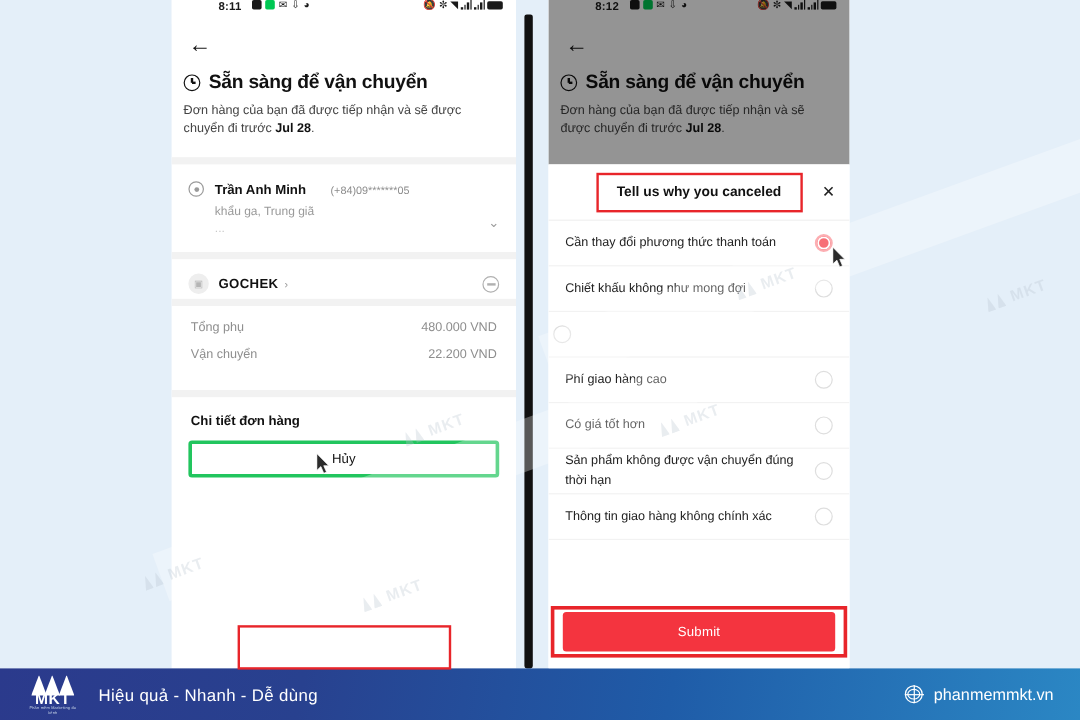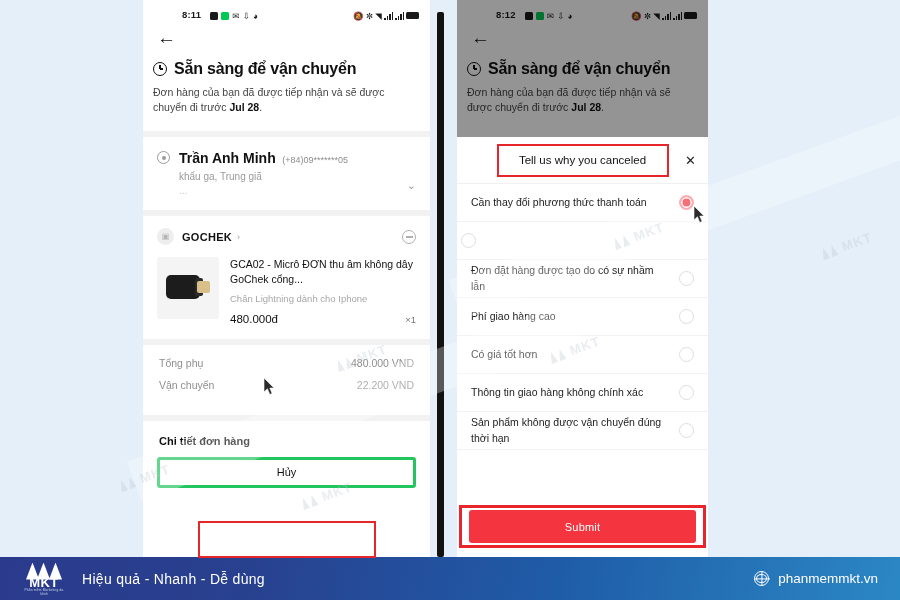--- a/index.html
+++ b/index.html
@@ -36,7 +36,7 @@
   .statusbar {
     height: 20px;
     display: flex;
-    align-items: flex-end;
+    align-items: flex-start;
     font-size: 9px;
     color: #1a1a1a;
     padding: 0 7px;

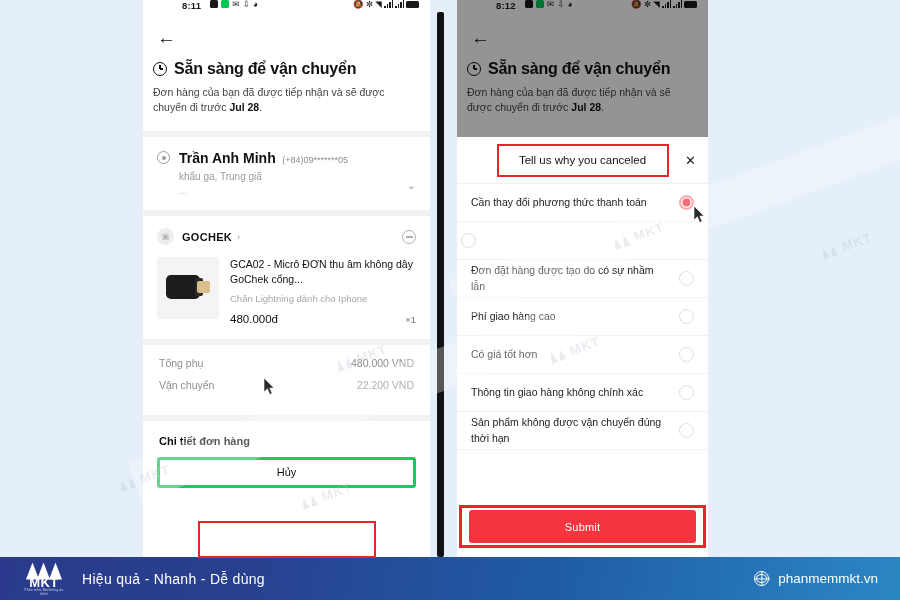--- a/index.html
+++ b/index.html
@@ -96,7 +96,7 @@
     content:""; position:absolute; width:4px; height:4px; border-radius:50%;
     background:#9a9a9a; left:50%; top:50%; transform:translate(-50%,-50%);
   }
-  .addr-name { font-size: 14px; font-weight: 700; color: #111; }
+  .addr-name { font-size: 11px; font-weight: 700; color: #111; }
   .addr-phone { font-size: 9px; color: #8c8c8c; margin-left: 2px; font-weight: 400; }
   .addr-line2 { font-size: 10px; color: #9a9a9a; margin-top: 4px; }
   .addr-line3 { font-size: 10px; color: #c8c8c8; margin-top: 3px; }

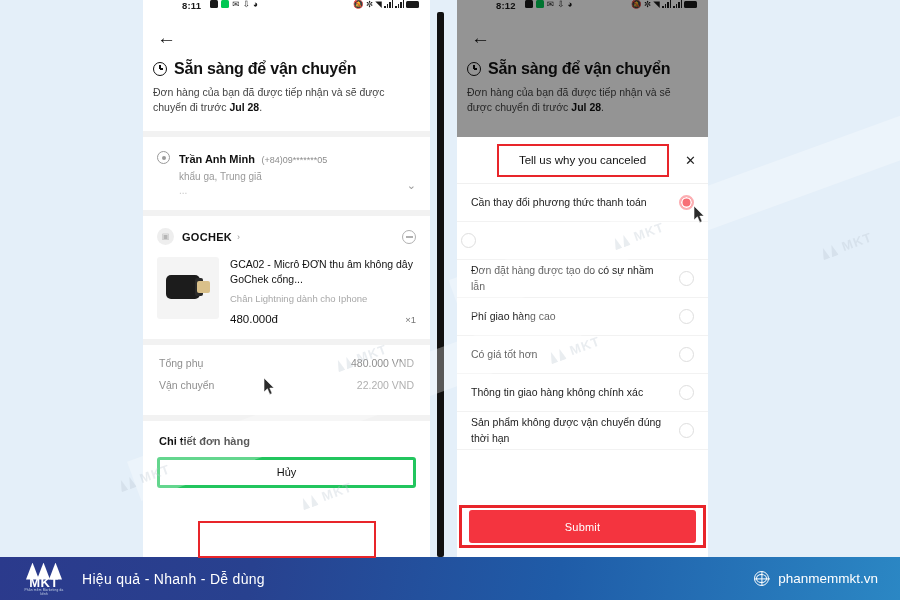--- a/index.html
+++ b/index.html
@@ -97,7 +97,7 @@
     background:#9a9a9a; left:50%; top:50%; transform:translate(-50%,-50%);
   }
   .addr-name { font-size: 11px; font-weight: 700; color: #111; }
-  .addr-phone { font-size: 9px; color: #8c8c8c; margin-left: 2px; font-weight: 400; }
+  .addr-phone { font-size: 9px; color: #8c8c8c; margin-left: 16px; font-weight: 400; }
   .addr-line2 { font-size: 10px; color: #9a9a9a; margin-top: 4px; }
   .addr-line3 { font-size: 10px; color: #c8c8c8; margin-top: 3px; }
   .chev {

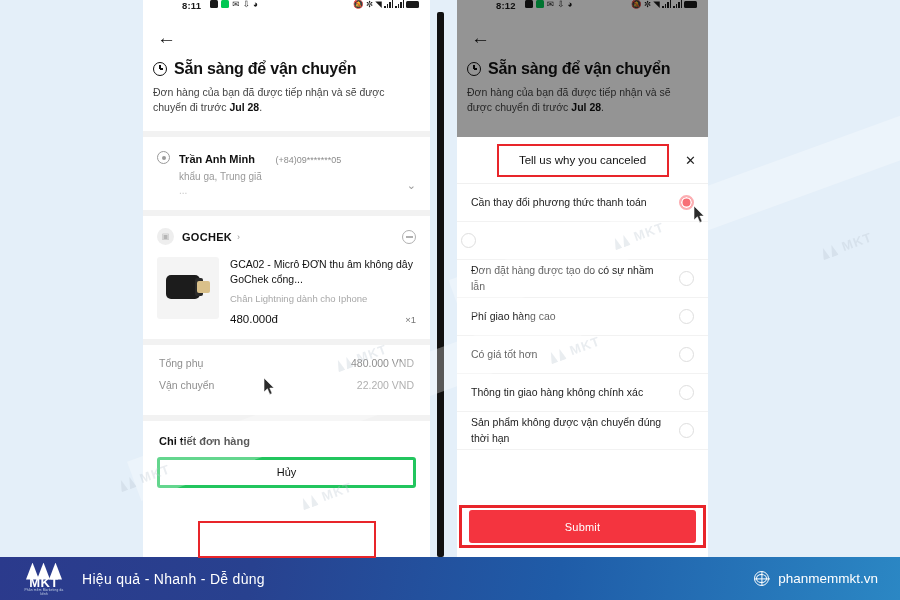--- a/index.html
+++ b/index.html
@@ -182,7 +182,7 @@
     height: 47px; display: flex; align-items: center; justify-content: center;
     position: relative; border-bottom: 1px solid #f0f0f0;
   }
-  .sheet-title { font-size: 11.5px; font-weight: 400; color: #111; }
+  .sheet-title { font-size: 11.5px; font-weight: 700; color: #111; }
   .sheet-close {
     position: absolute; right: 12px; top: 50%; transform: translateY(-50%);
     font-size: 13px; color: #222;

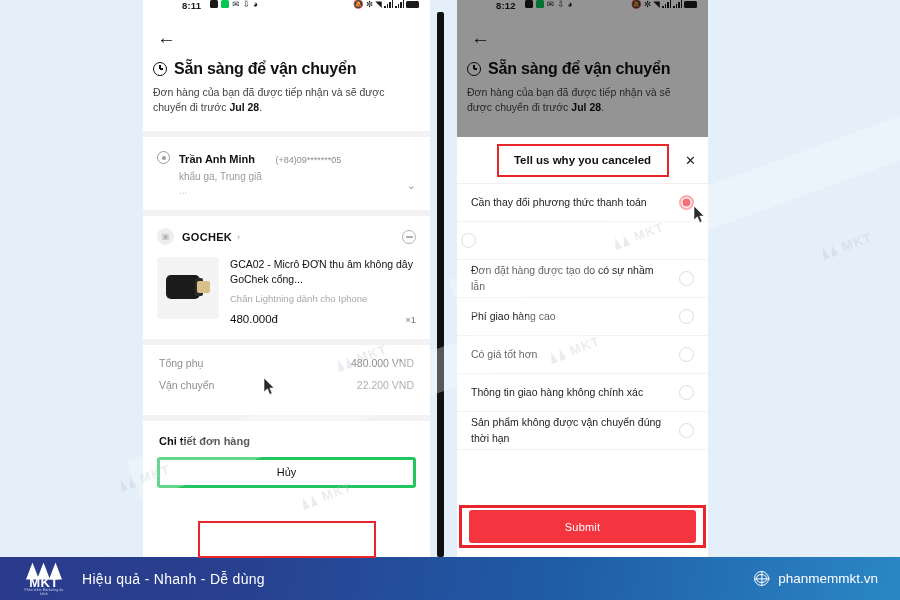--- a/index.html
+++ b/index.html
@@ -479,6 +479,7 @@
           <span class="radio on"></span>
         </div>
         <div class="reason">
+          <span class="reason-label">Chiết khấu không như mong đợi</span>
           <span class="radio"></span>
         </div>
         <div class="reason">

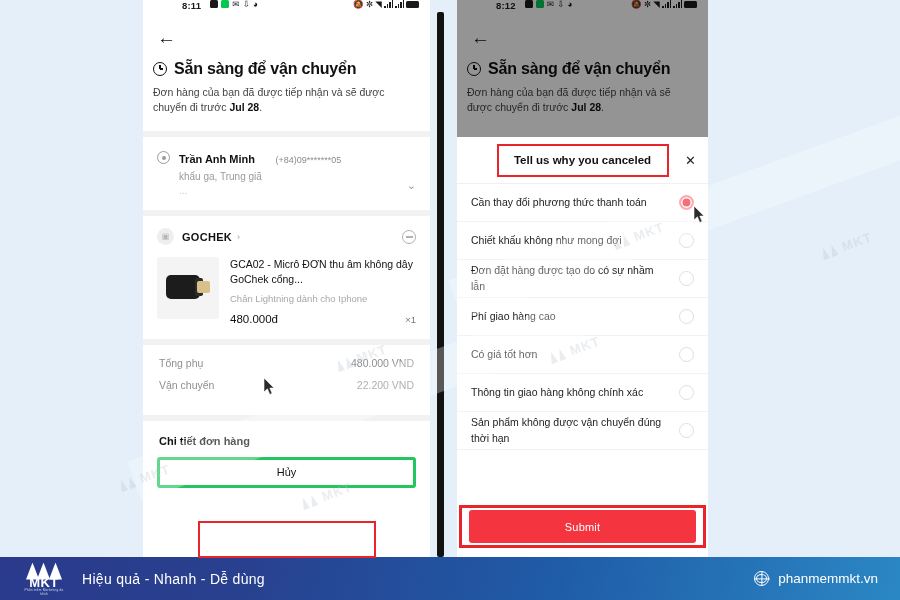--- a/index.html
+++ b/index.html
@@ -376,21 +376,6 @@
         </span>
     </div>
 
-    <div class="product">
-      <div class="prod-thumb">
-        <span class="mic-body"></span>
-        <span class="mic-tail"></span>
-        <span class="mic-conn"></span>
-      </div>
-      <div class="prod-info">
-        <div class="prod-title">GCA02 - Micrô ĐƠN thu âm không dây GoChek cổng...</div>
-        <div class="prod-variant">Chân Lightning dành cho Iphone</div>
-        <div class="prod-priceline">
-          <span class="prod-price">480.000đ</span>
-          <span class="prod-qty">×1</span>
-        </div>
-      </div>
-    </div>
 
     <div class="sep"></div>
 

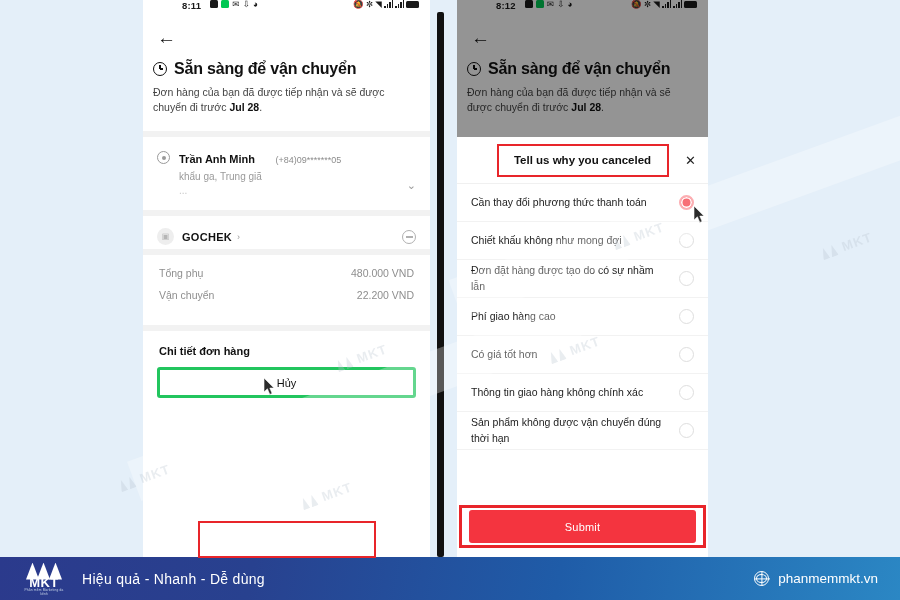--- a/index.html
+++ b/index.html
@@ -468,7 +468,6 @@
           <span class="radio"></span>
         </div>
         <div class="reason">
-          <span class="reason-label">Đơn đặt hàng được tạo do có sự nhầm lẫn</span>
           <span class="radio"></span>
         </div>
         <div class="reason">

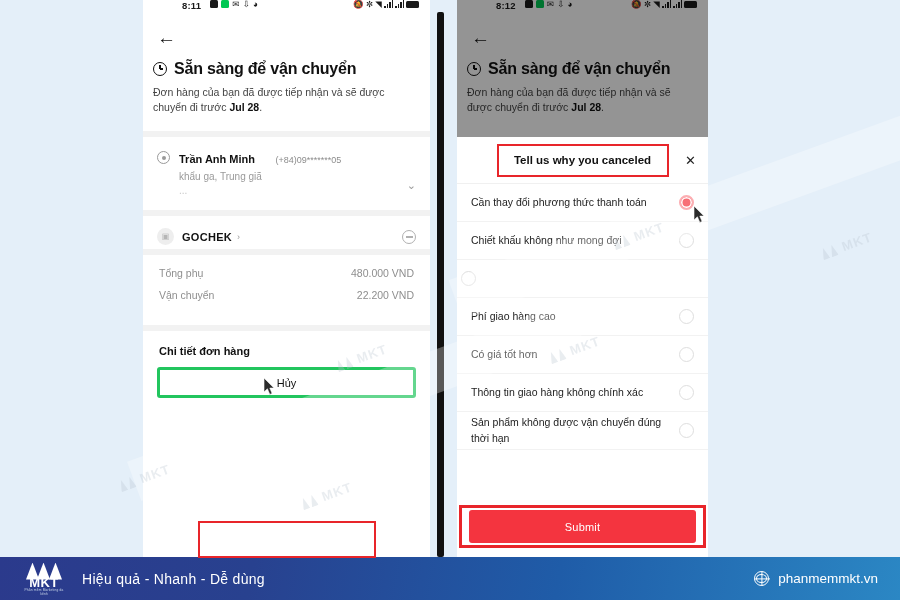--- a/index.html
+++ b/index.html
@@ -479,11 +479,11 @@
           <span class="radio"></span>
         </div>
         <div class="reason">
+          <span class="reason-label">Sản phẩm không được vận chuyển đúng thời hạn</span>
+          <span class="radio"></span>
+        </div>
+        <div class="reason">
           <span class="reason-label">Thông tin giao hàng không chính xác</span>
-          <span class="radio"></span>
-        </div>
-        <div class="reason">
-          <span class="reason-label">Sản phẩm không được vận chuyển đúng thời hạn</span>
           <span class="radio"></span>
         </div>
       </div>

